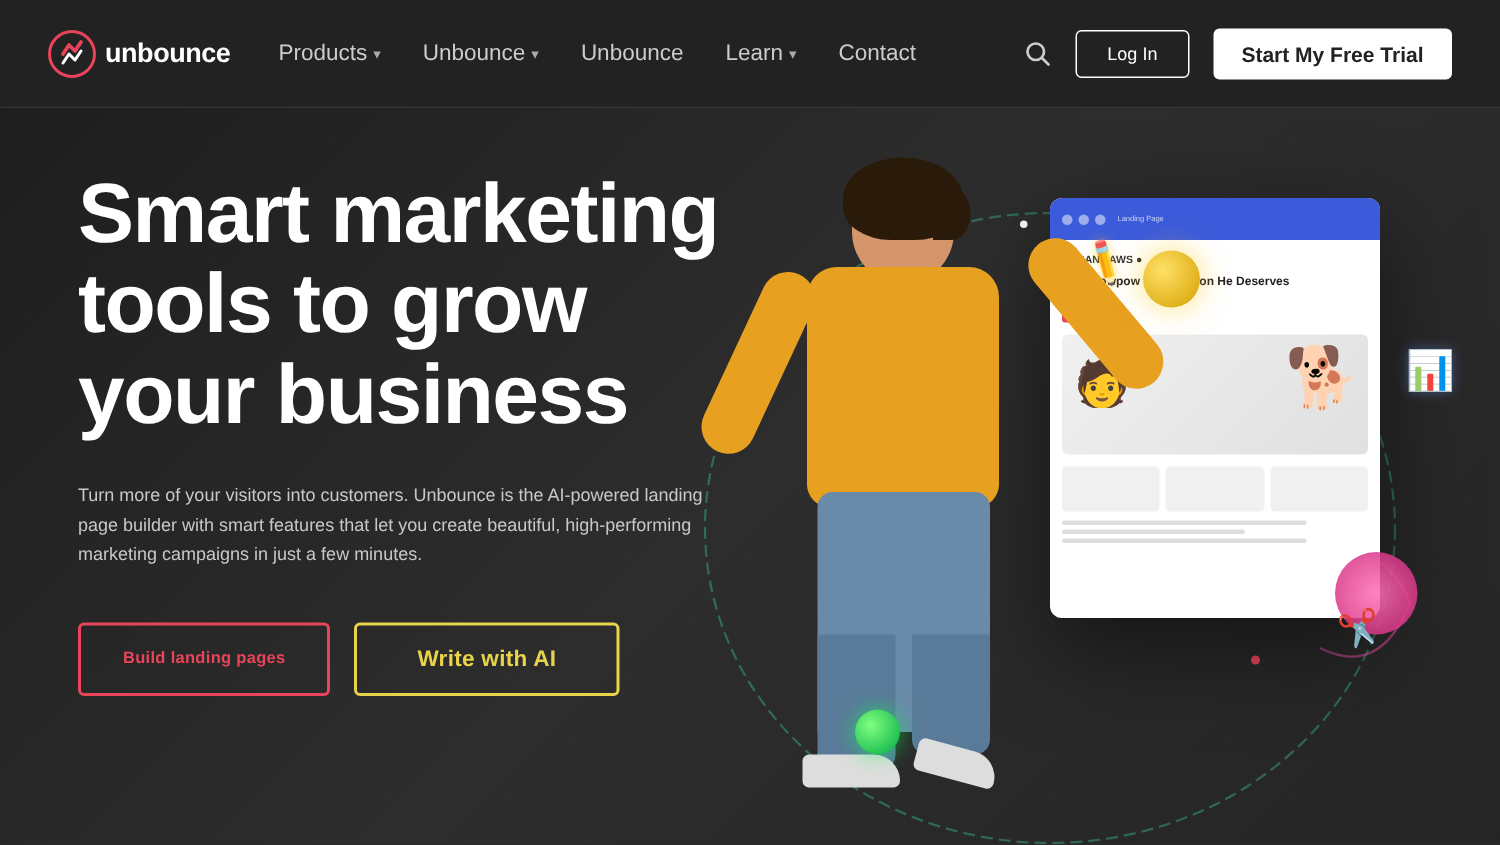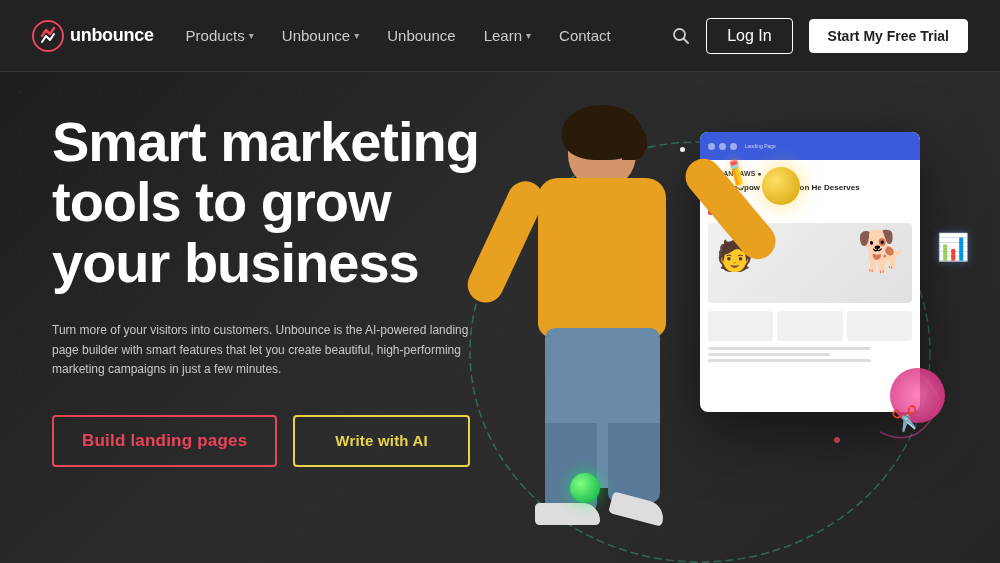--- a/index.html
+++ b/index.html
@@ -78,7 +78,7 @@
       border: 1.5px solid #fff;
       color: #fff;
       padding: 8px 20px;
-      font-size: 16px;
+      font-size: 12px;
       border-radius: 4px;
       cursor: pointer;
       font-weight: 500;

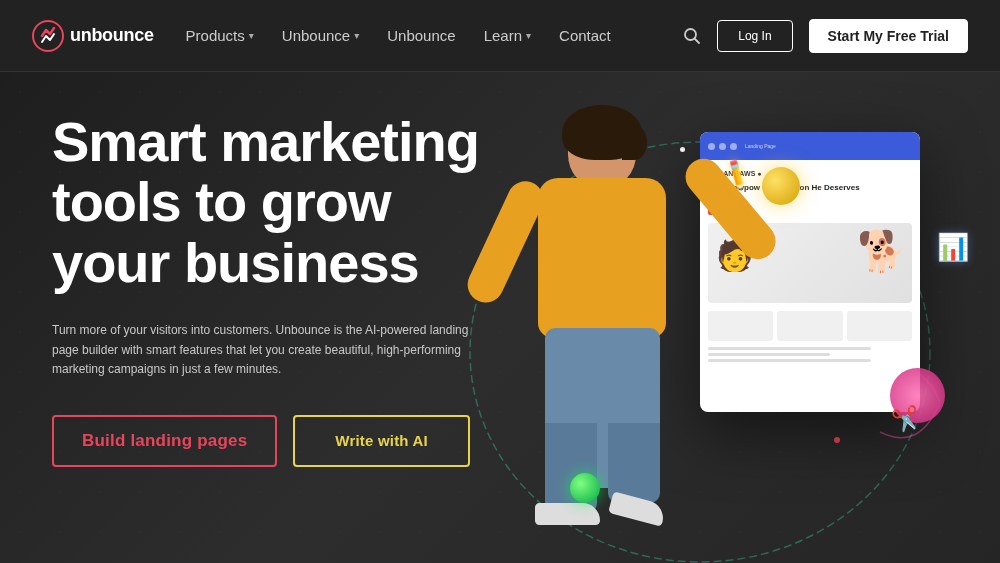--- a/index.html
+++ b/index.html
@@ -149,7 +149,7 @@
       border: 2px solid #e8445a;
       color: #e8445a;
       padding: 14px 28px;
-      font-size: 17px;
+      font-size: 11px;
       font-weight: 700;
       border-radius: 4px;
       cursor: pointer;

